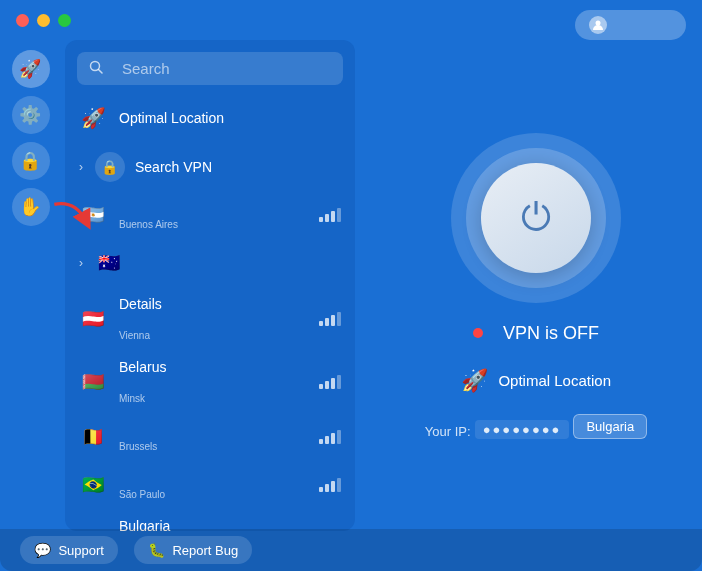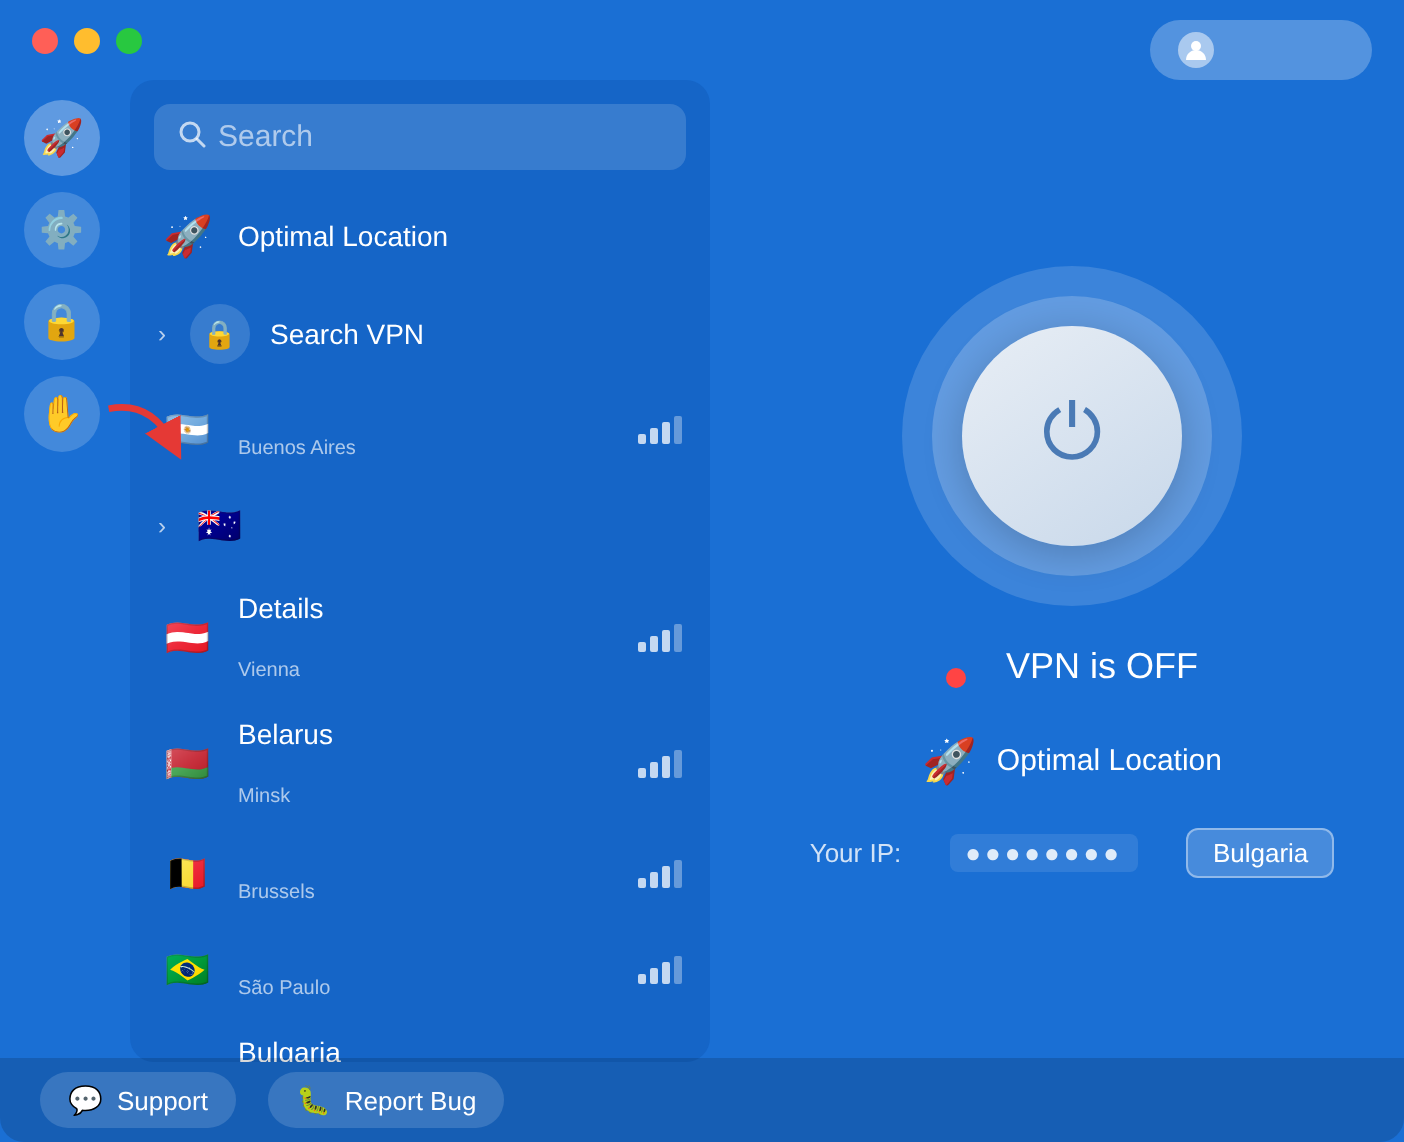--- a/index.html
+++ b/index.html
@@ -114,7 +114,7 @@
       display: flex;
       align-items: center;
       padding: 8px 12px;
-      gap: 6px;
+      gap: 19px;
       flex-shrink: 0;
     }
     .search-icon-wrap {

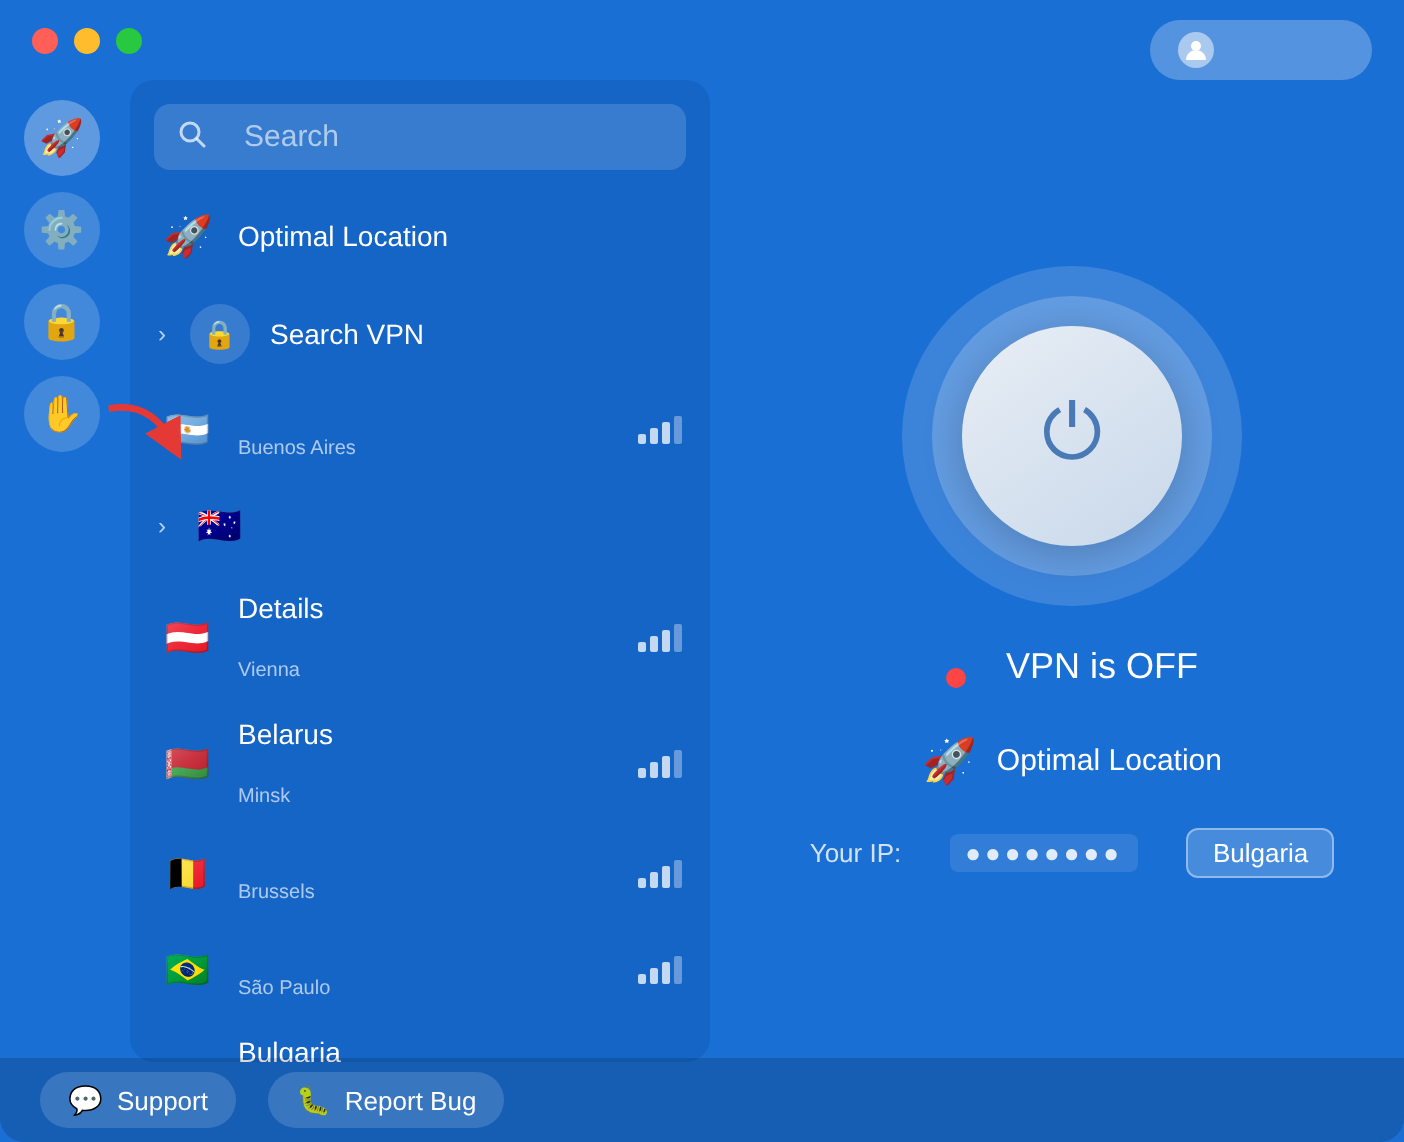--- a/index.html
+++ b/index.html
@@ -242,7 +242,7 @@
 
     .vpn-status {
       display: flex;
-      align-items: flex-end;
+      align-items: center;
       gap: 20px;
       margin-bottom: 24px;
     }

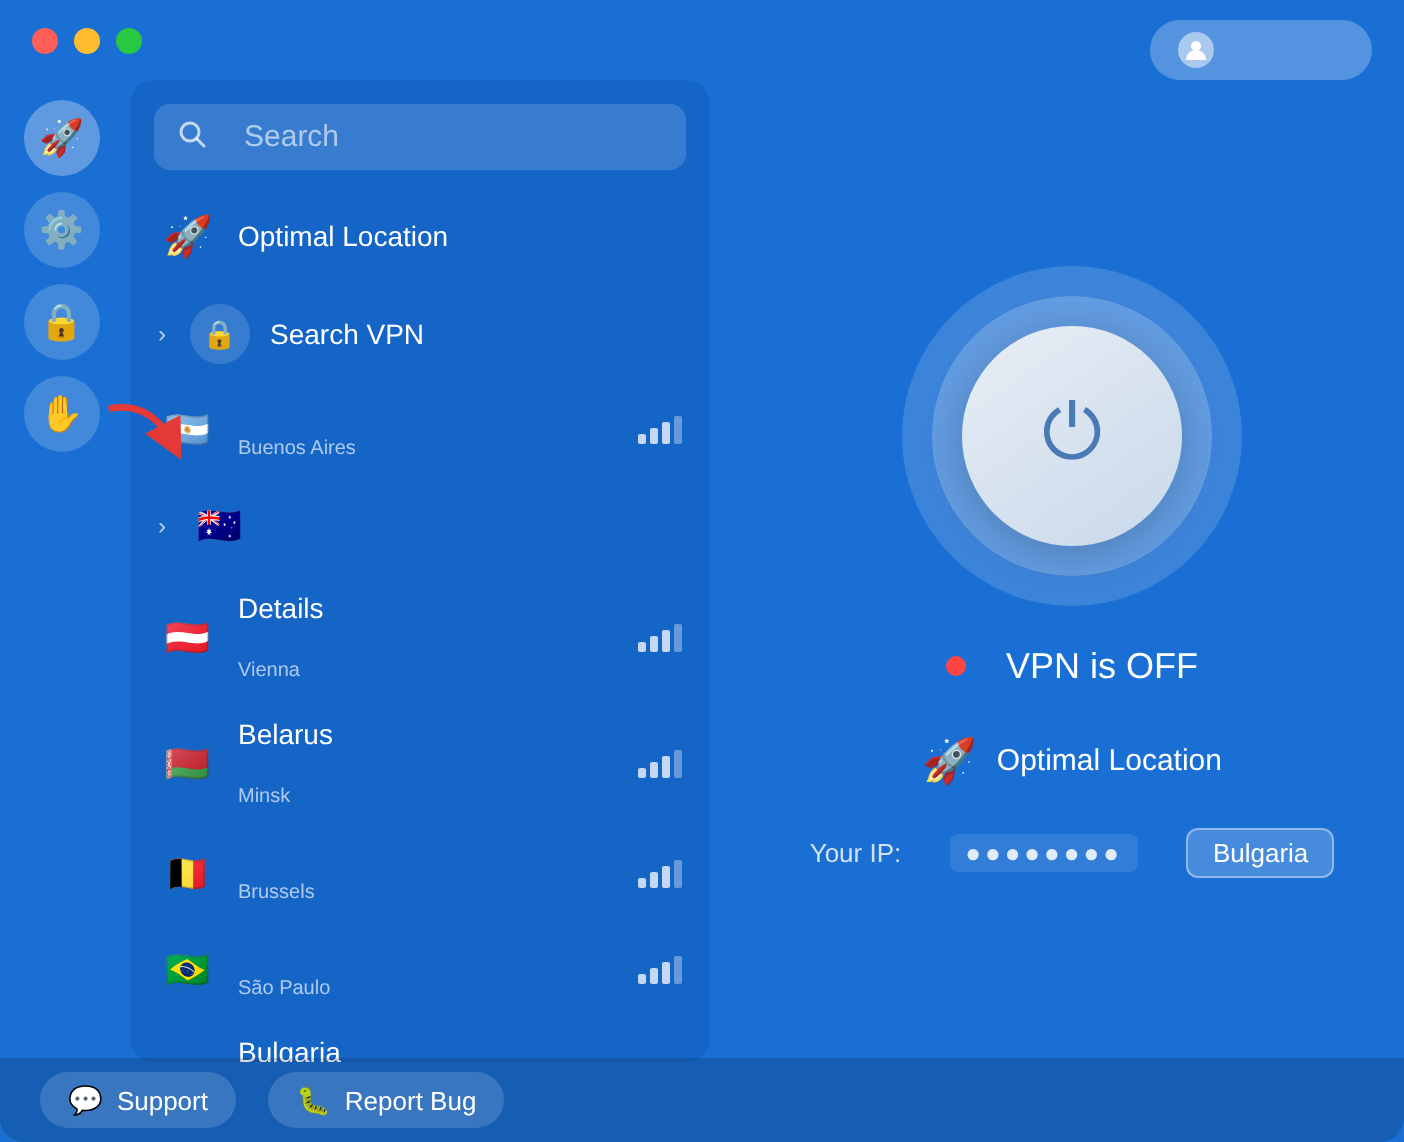--- a/index.html
+++ b/index.html
@@ -273,8 +273,8 @@
 
     .ip-row {
       display: flex;
-      align-items: center;
-      gap: 24px;
+      align-items: flex-end;
+      gap: 4px;
     }
     .ip-label {
       color: rgba(255,255,255,0.8);

